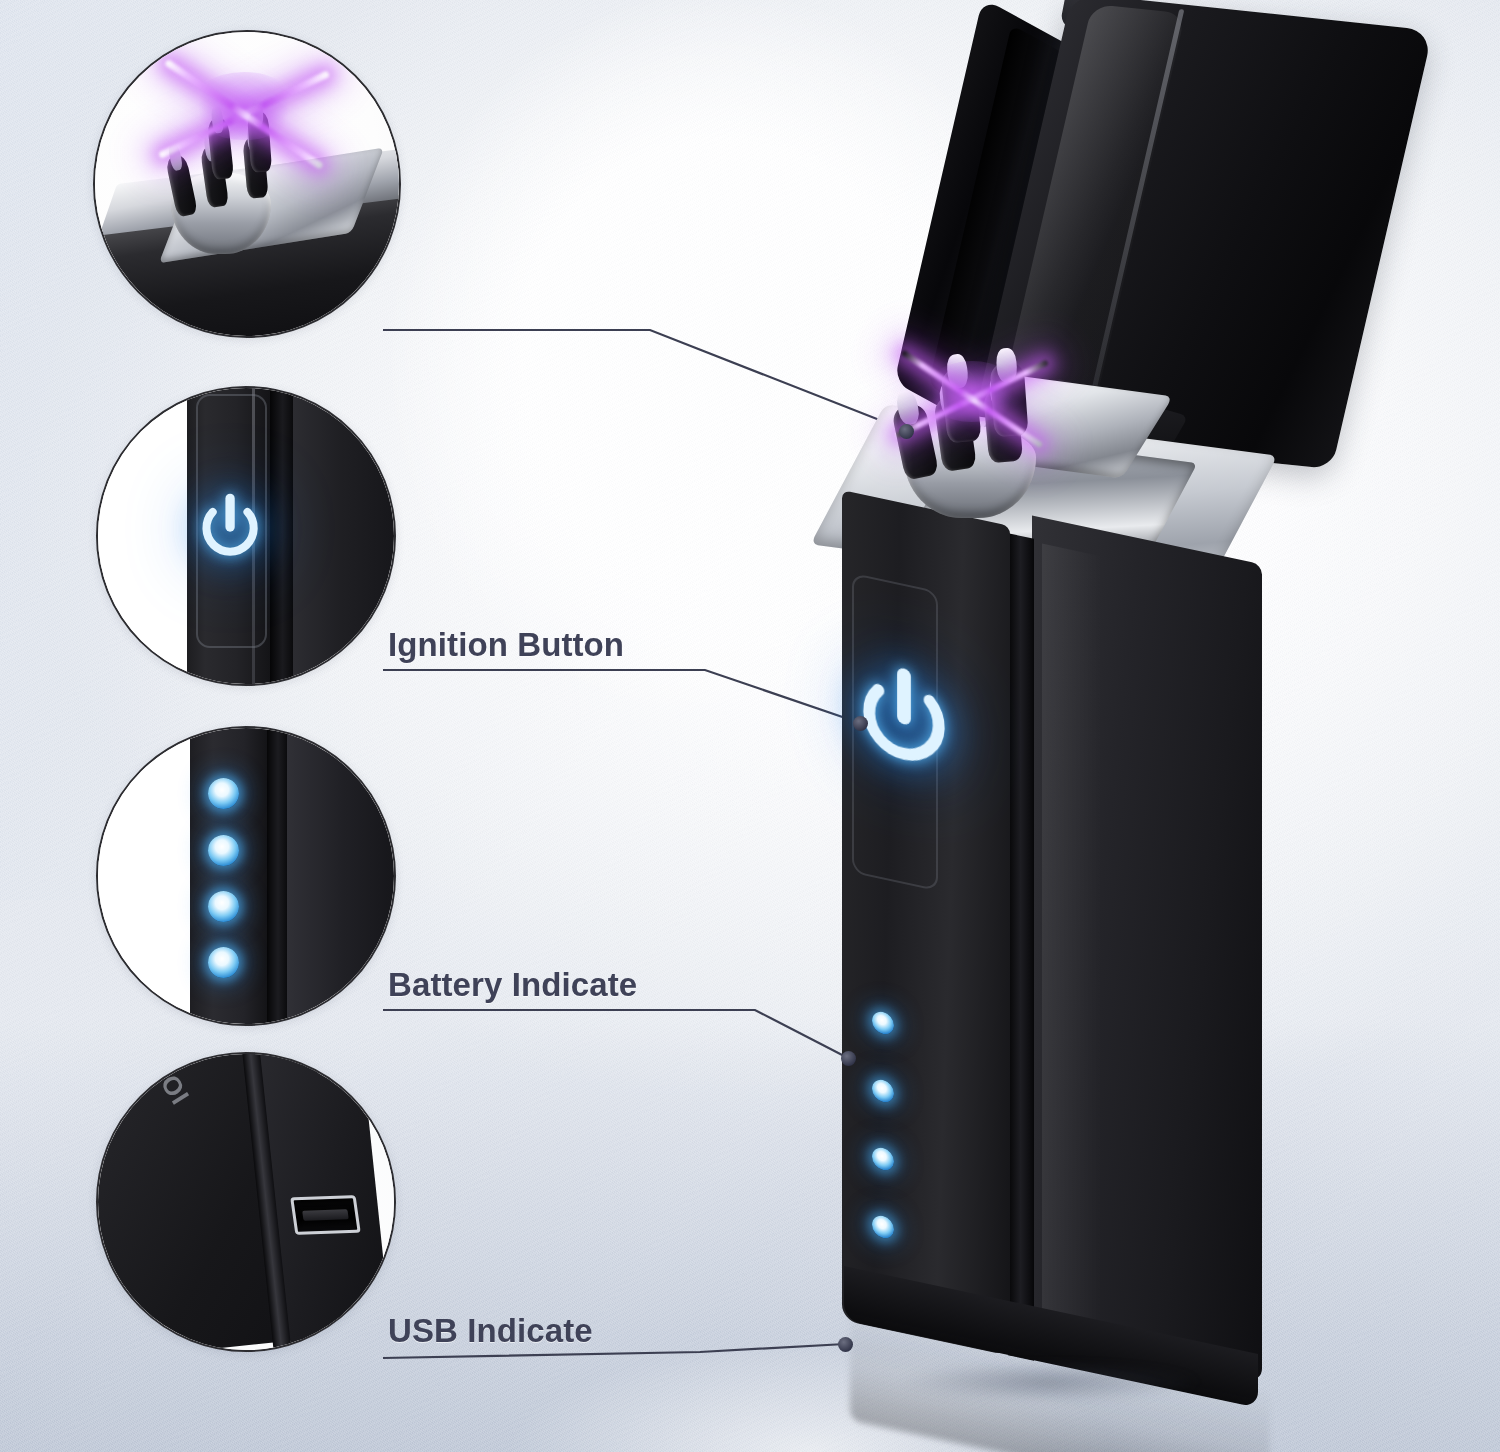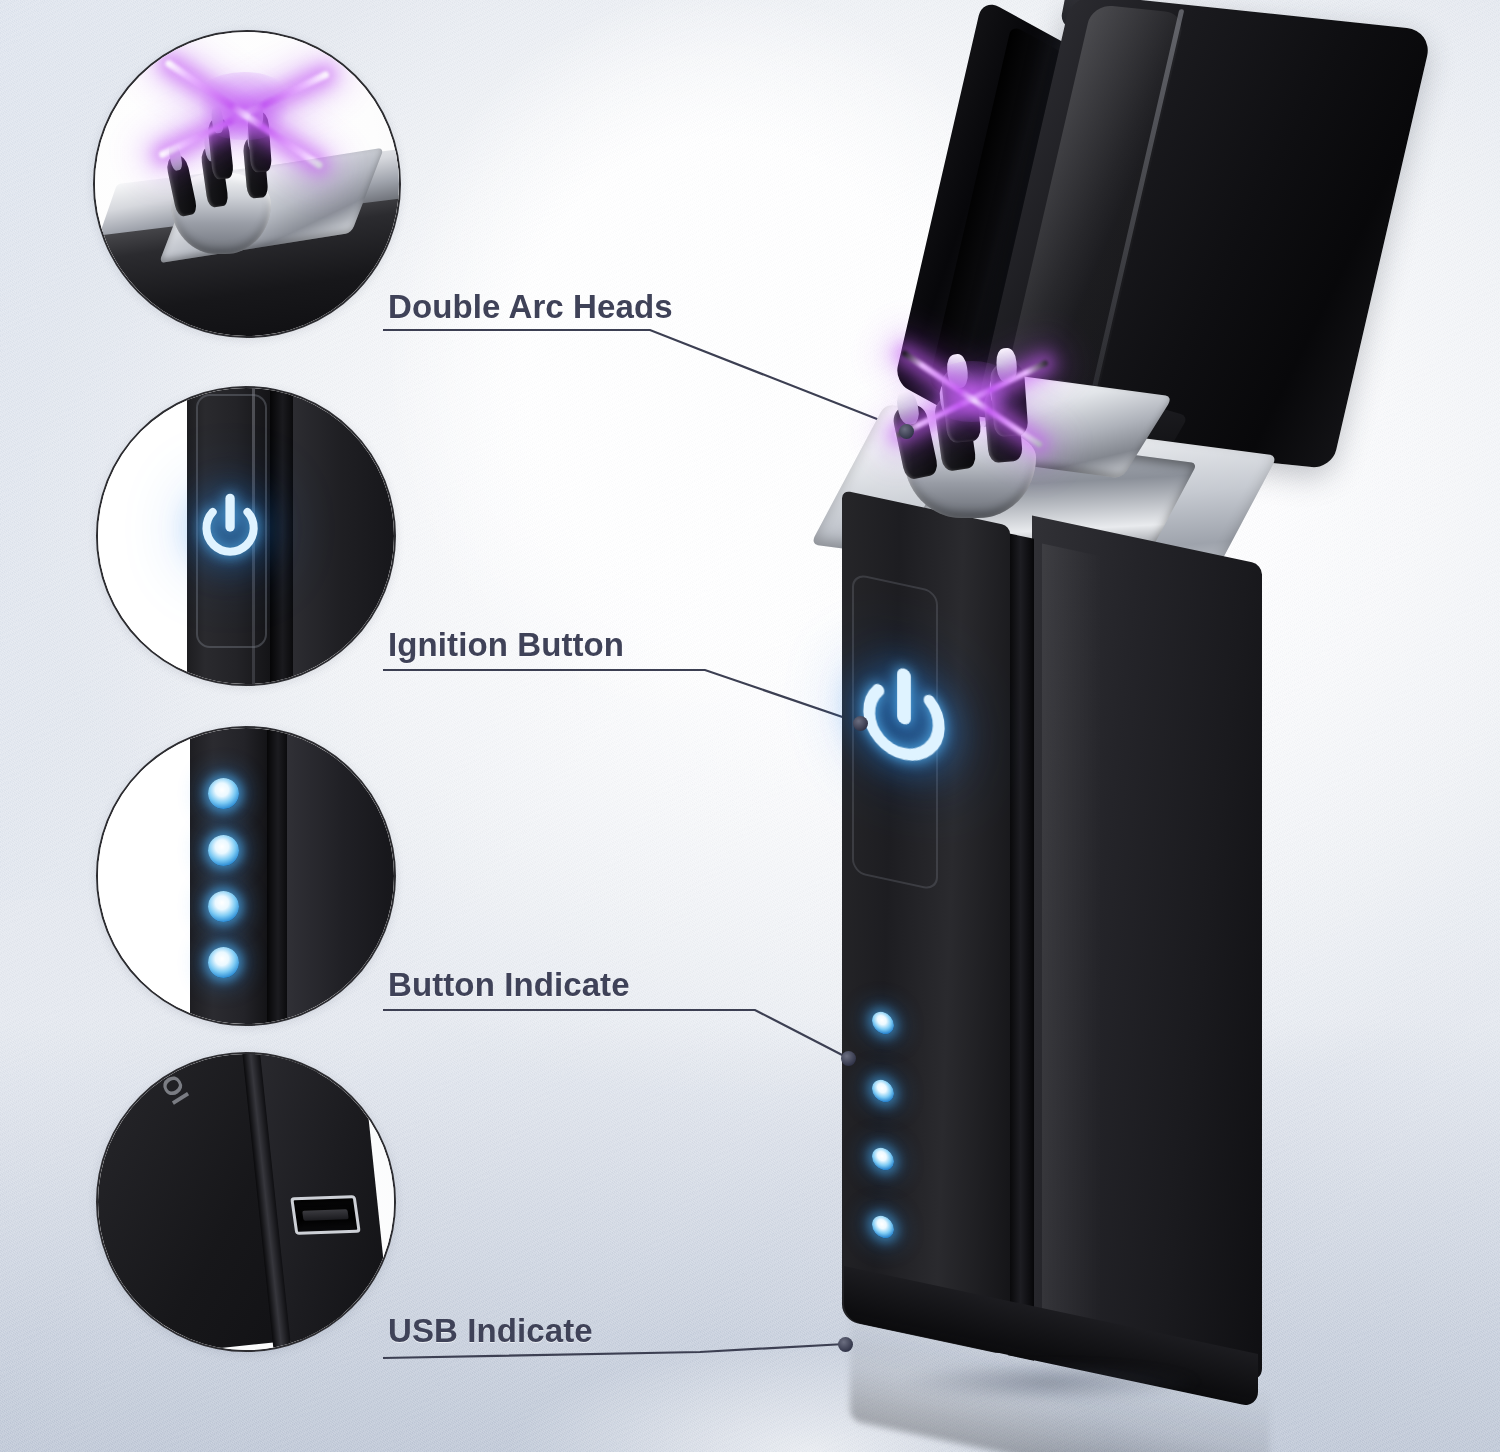--- a/index.html
+++ b/index.html
@@ -386,7 +386,6 @@
     <polyline points="383,1358 700,1352 845,1344" fill="none" stroke="#3c3f52" stroke-width="2.2"></polyline>
   </svg>
 
-  <div class="label" style="left:388px; top:288px;">Double Arc Heads</div>
 
   <div class="label" style="left:388px; top:626px;">Ignition Button</div>
 

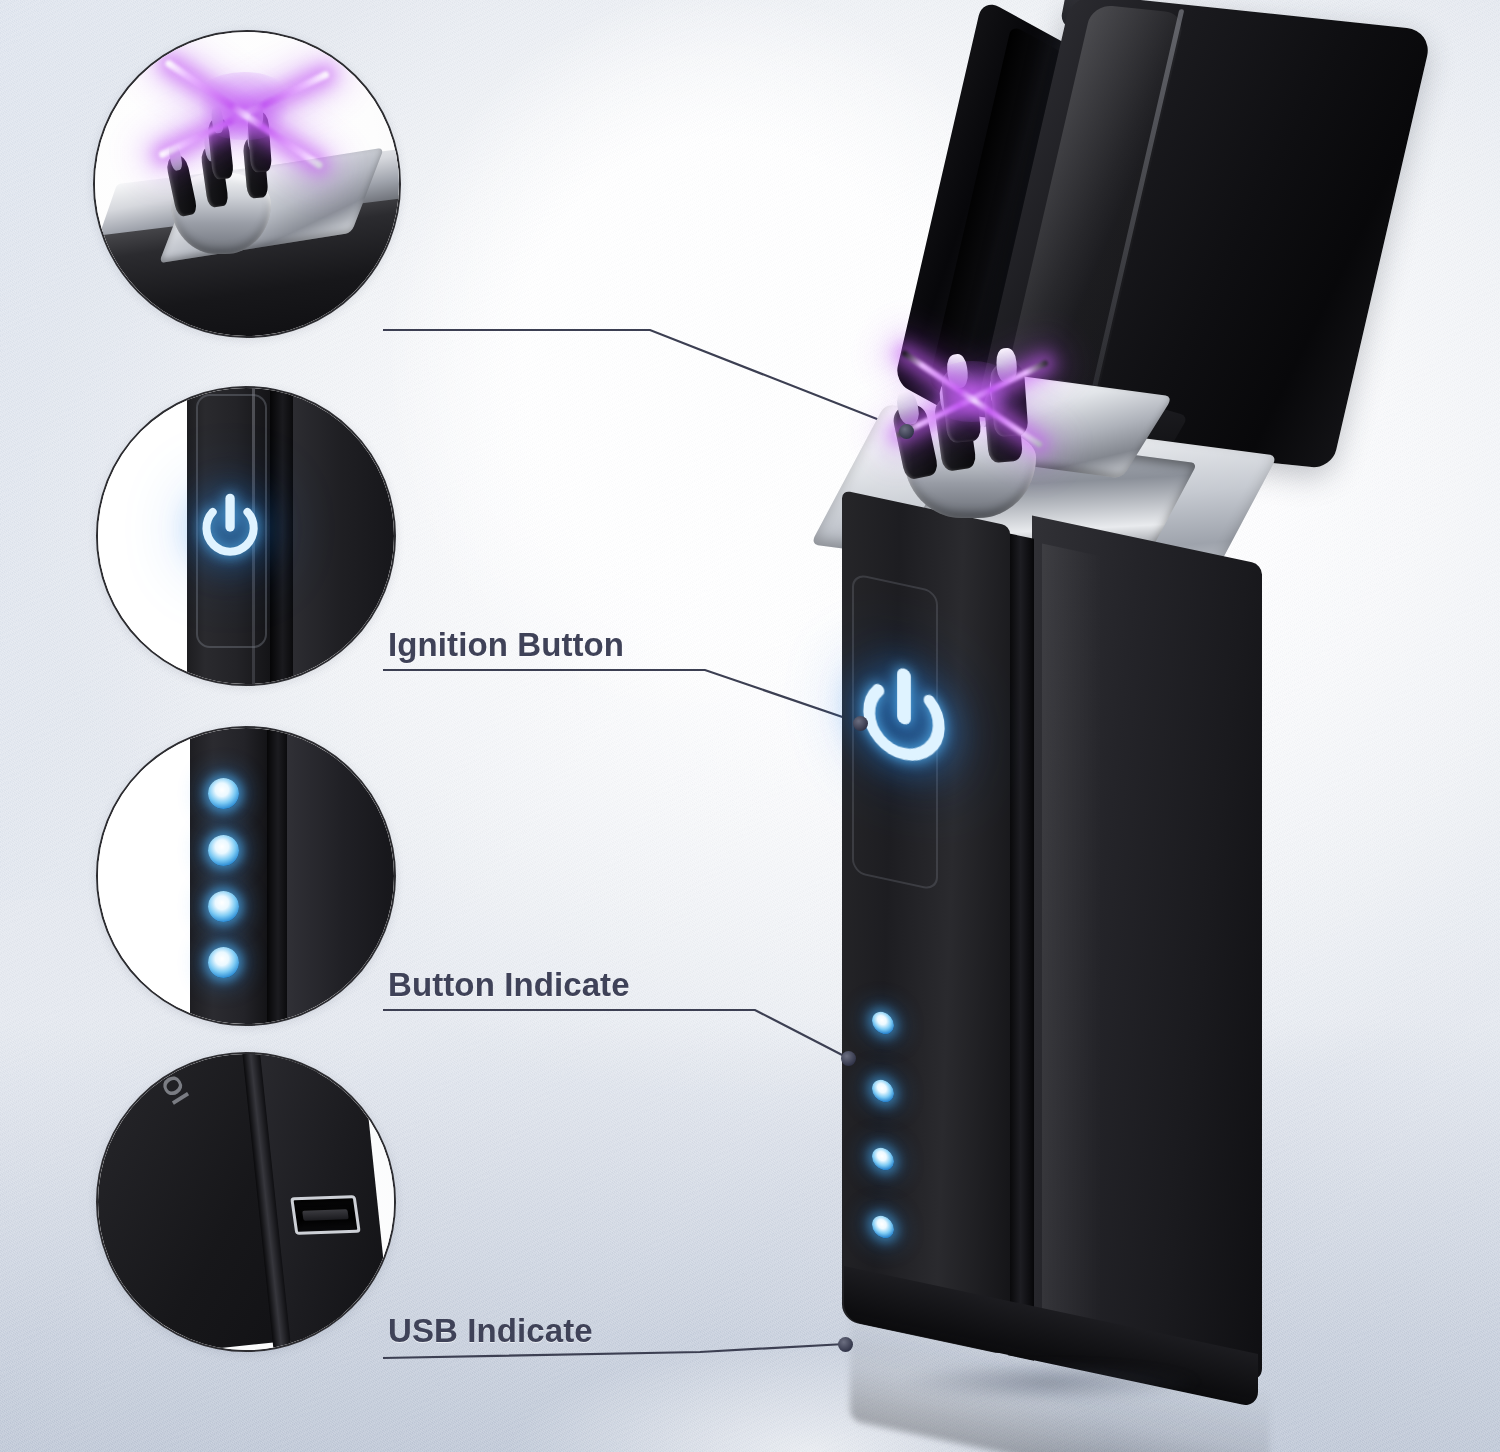--- a/index.html
+++ b/index.html
@@ -389,7 +389,7 @@
 
   <div class="label" style="left:388px; top:626px;">Ignition Button</div>
 
-  <div class="label" style="left:388px; top:966px;">Button Indicate</div>
+  <div class="label" style="left:388px; top:966px;">Battery Indicate</div>
 
   <div class="label" style="left:388px; top:1312px;">USB Indicate</div>
 

